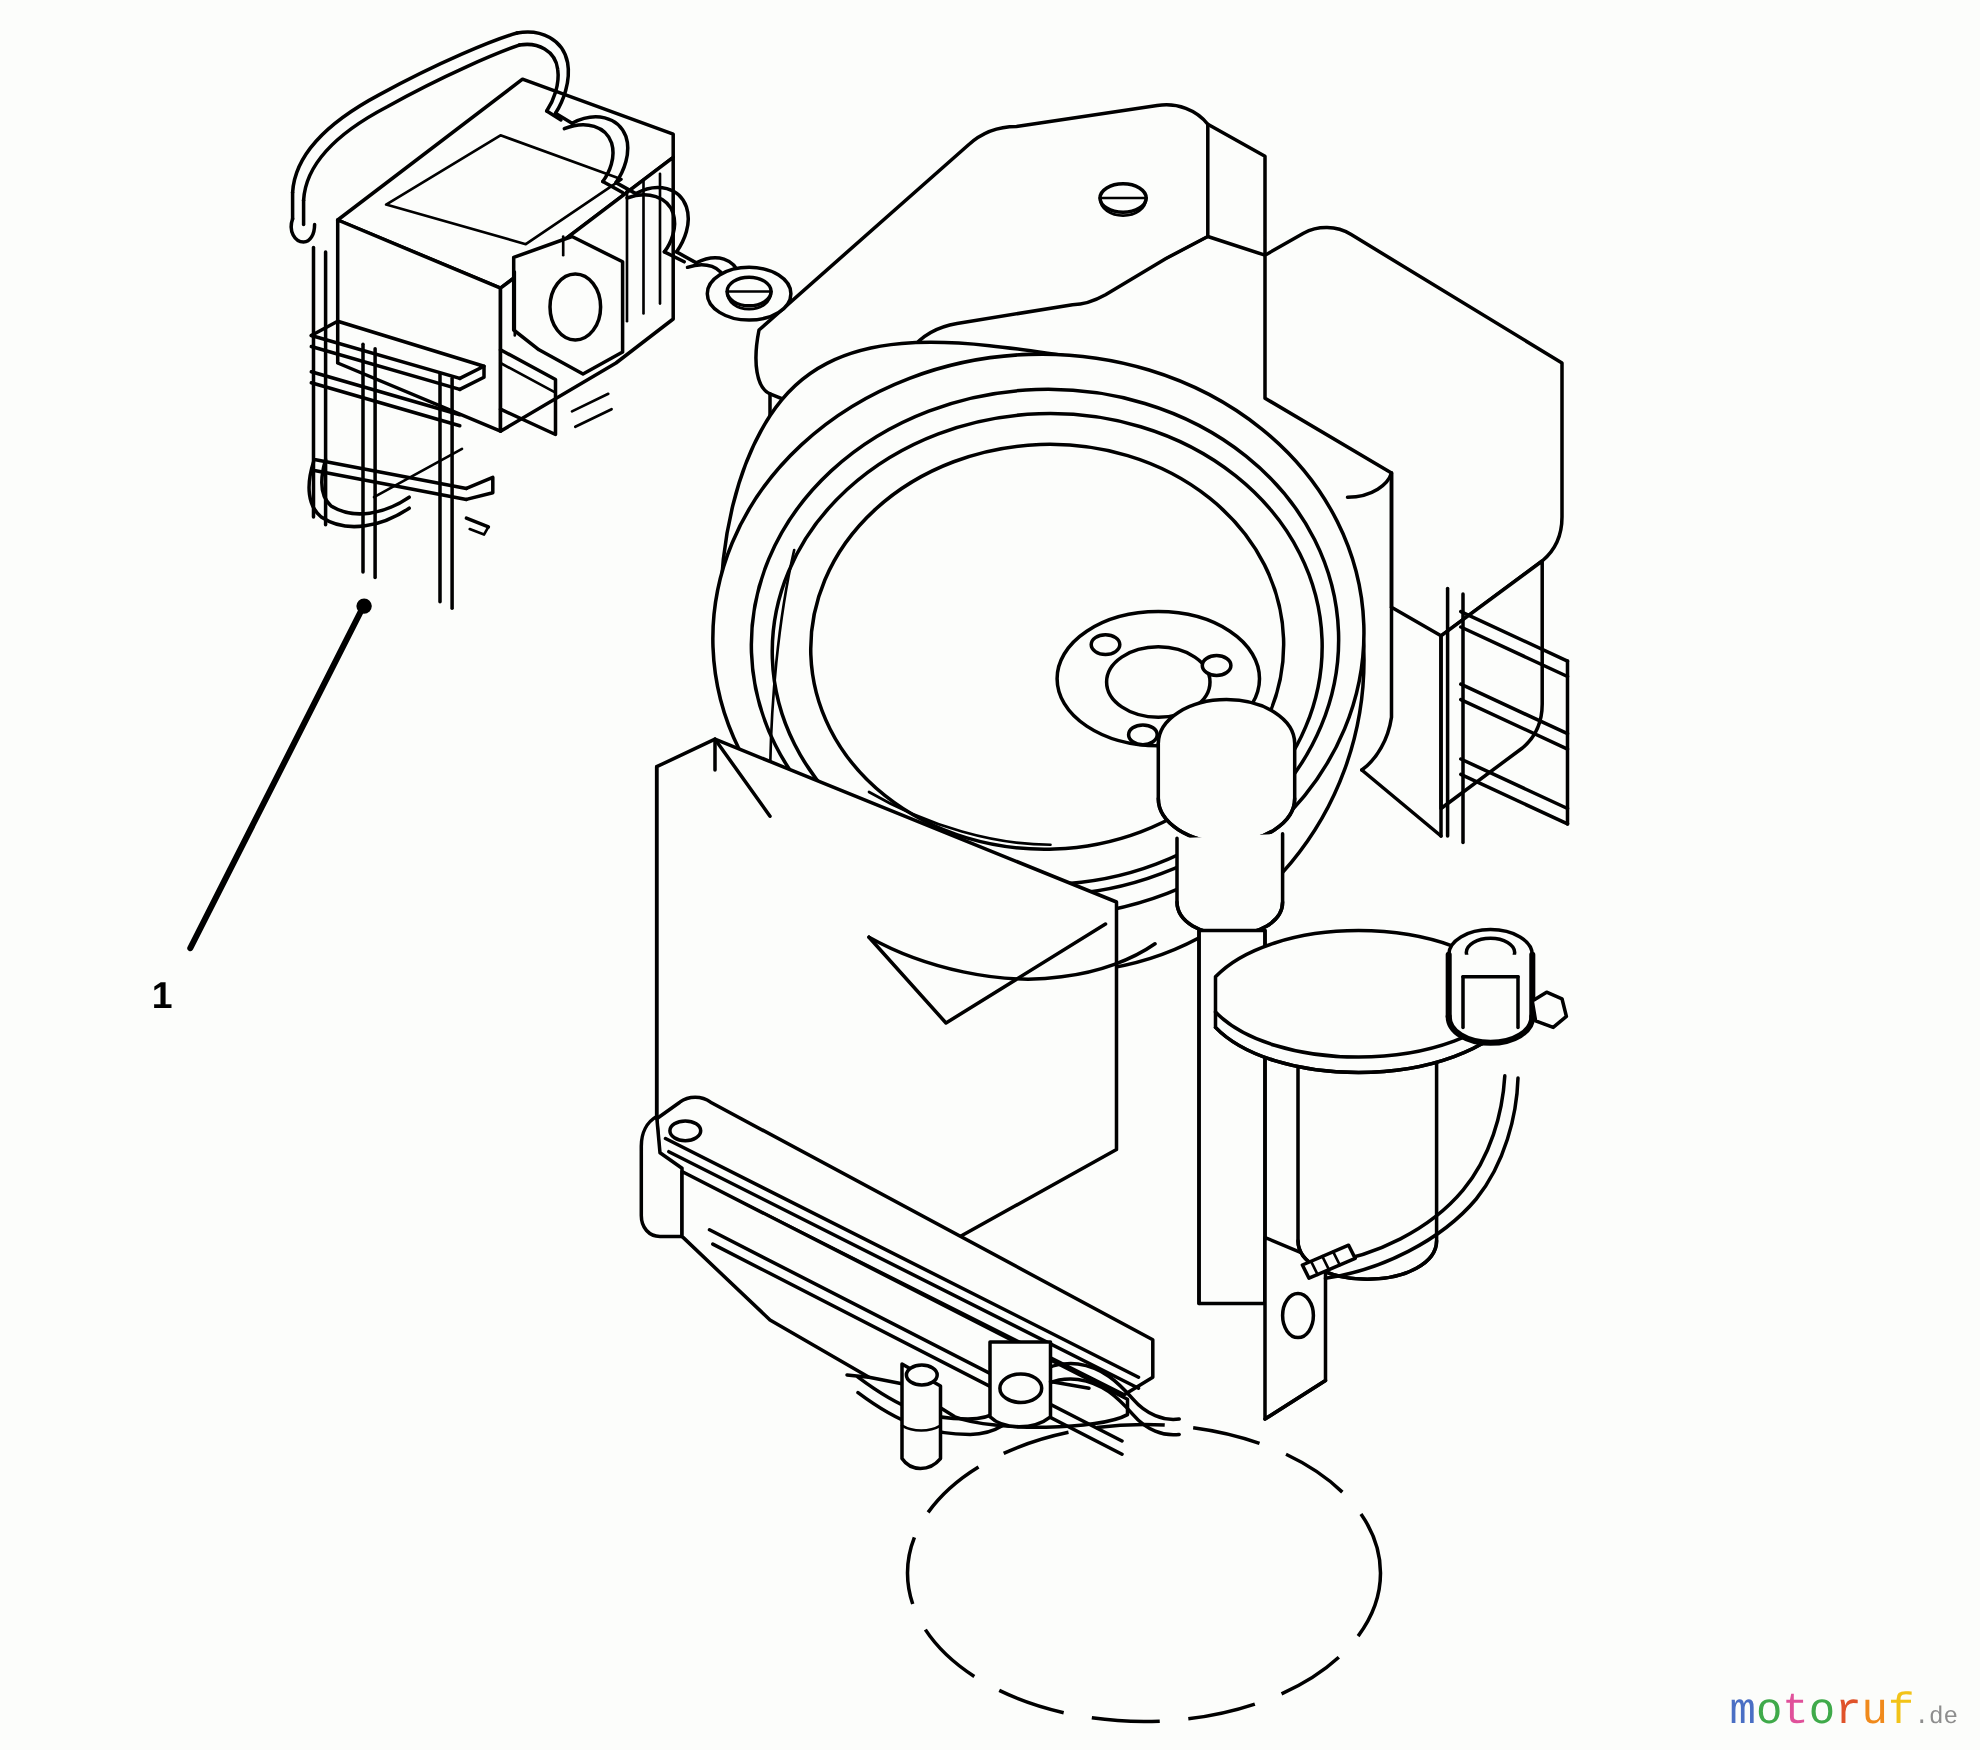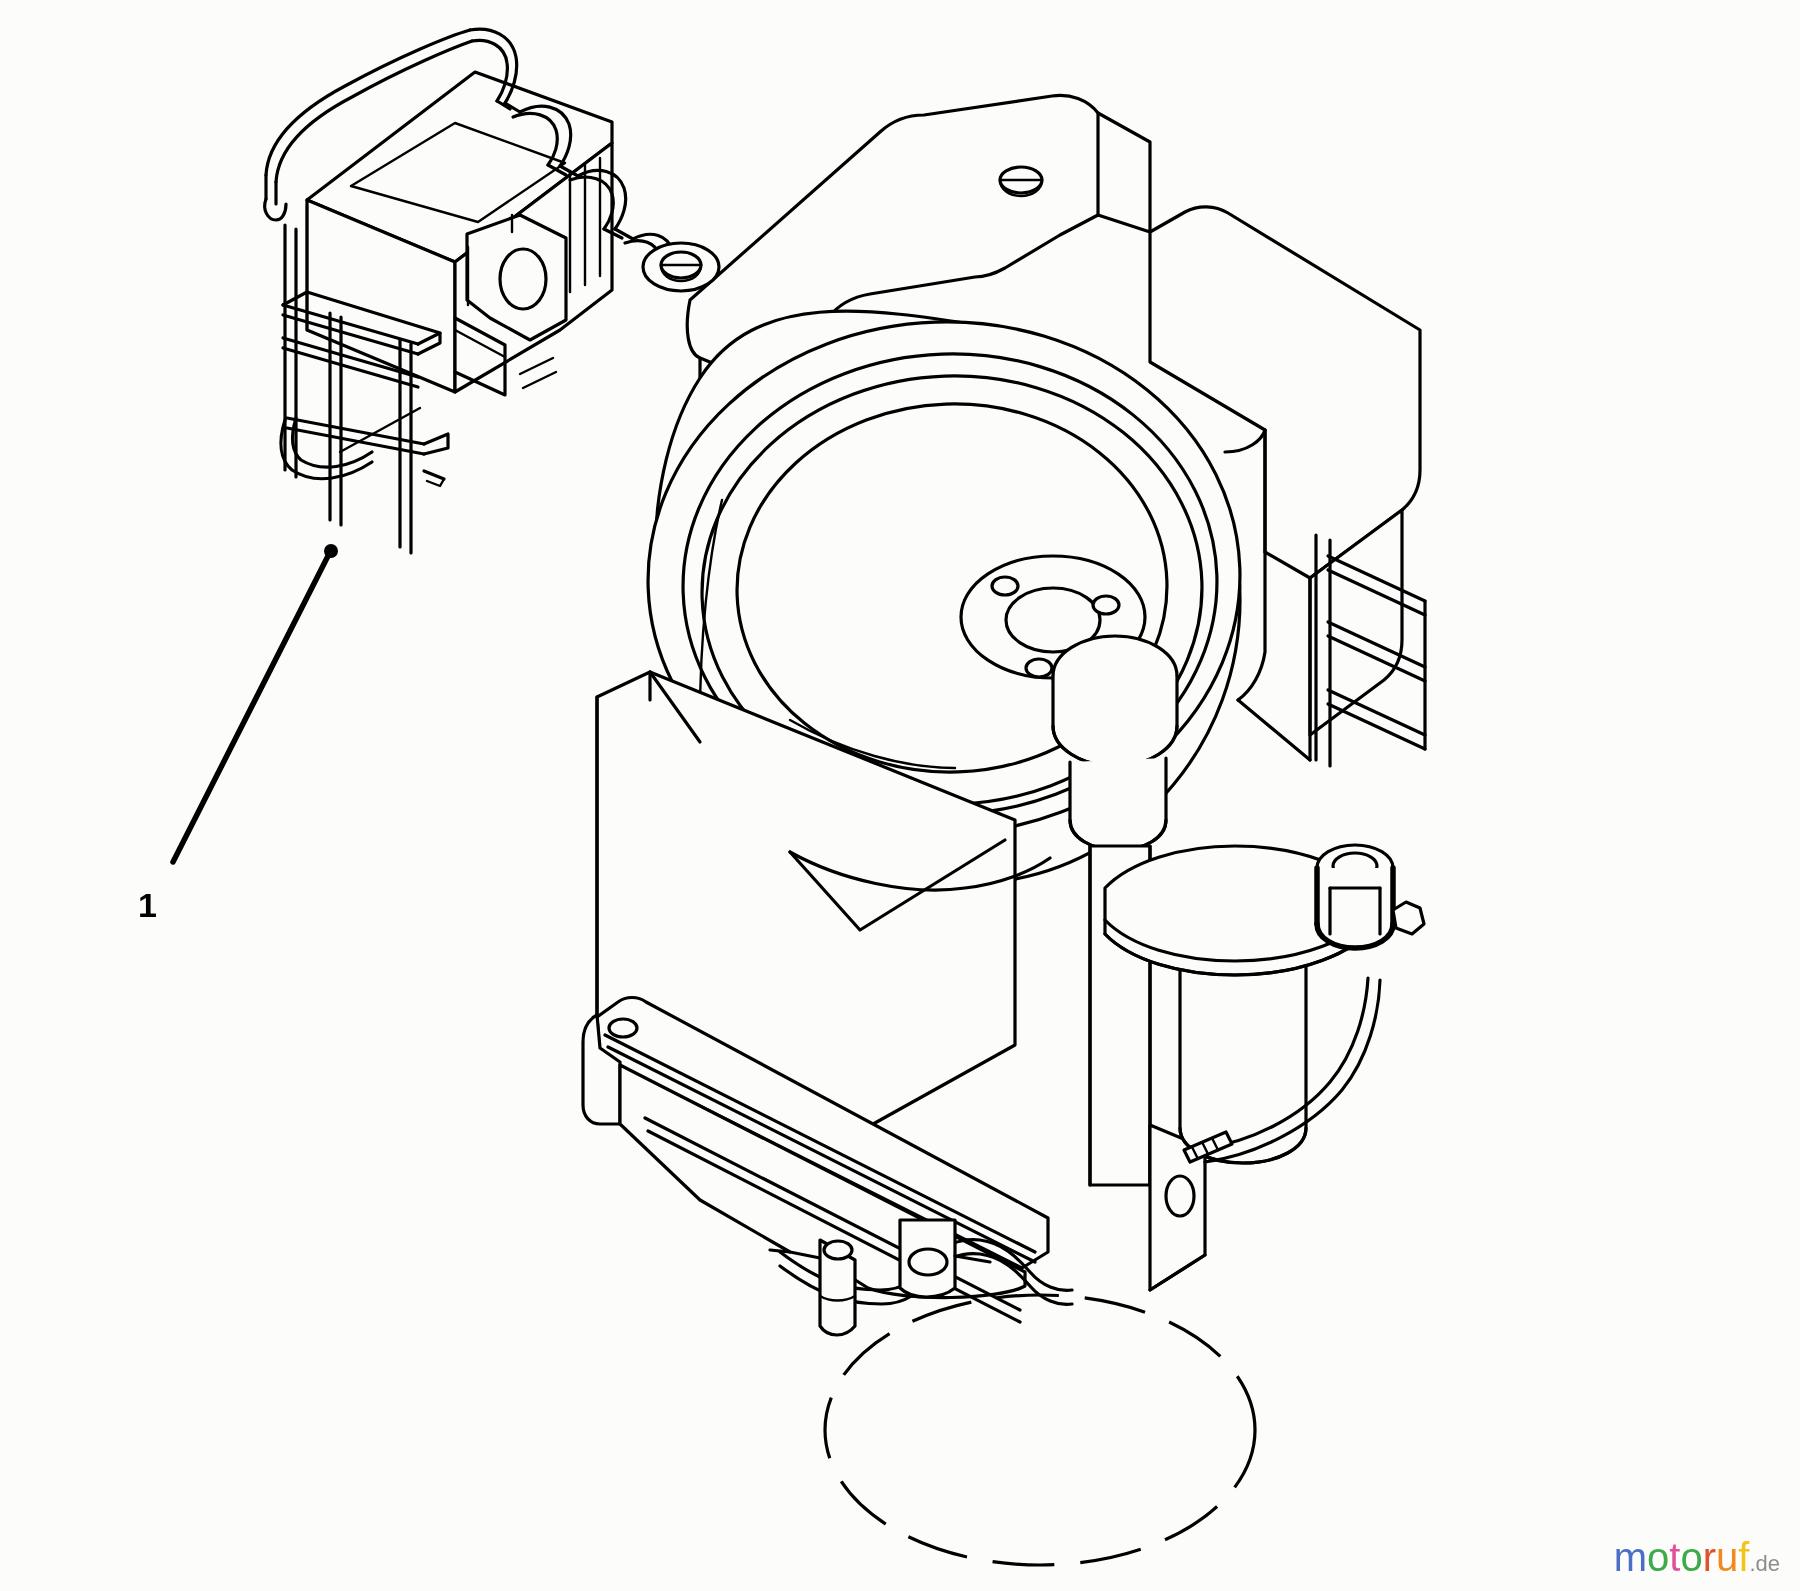--- a/index.html
+++ b/index.html
@@ -71,7 +71,7 @@
     position: absolute;
     right: 20px;
     bottom: 14px;
-    font-family: Liberation Sans, sans-serif;
+    font-family: Liberation Mono, monospace;
     font-size: 40px;
     line-height: 1;
     white-space: nowrap;

